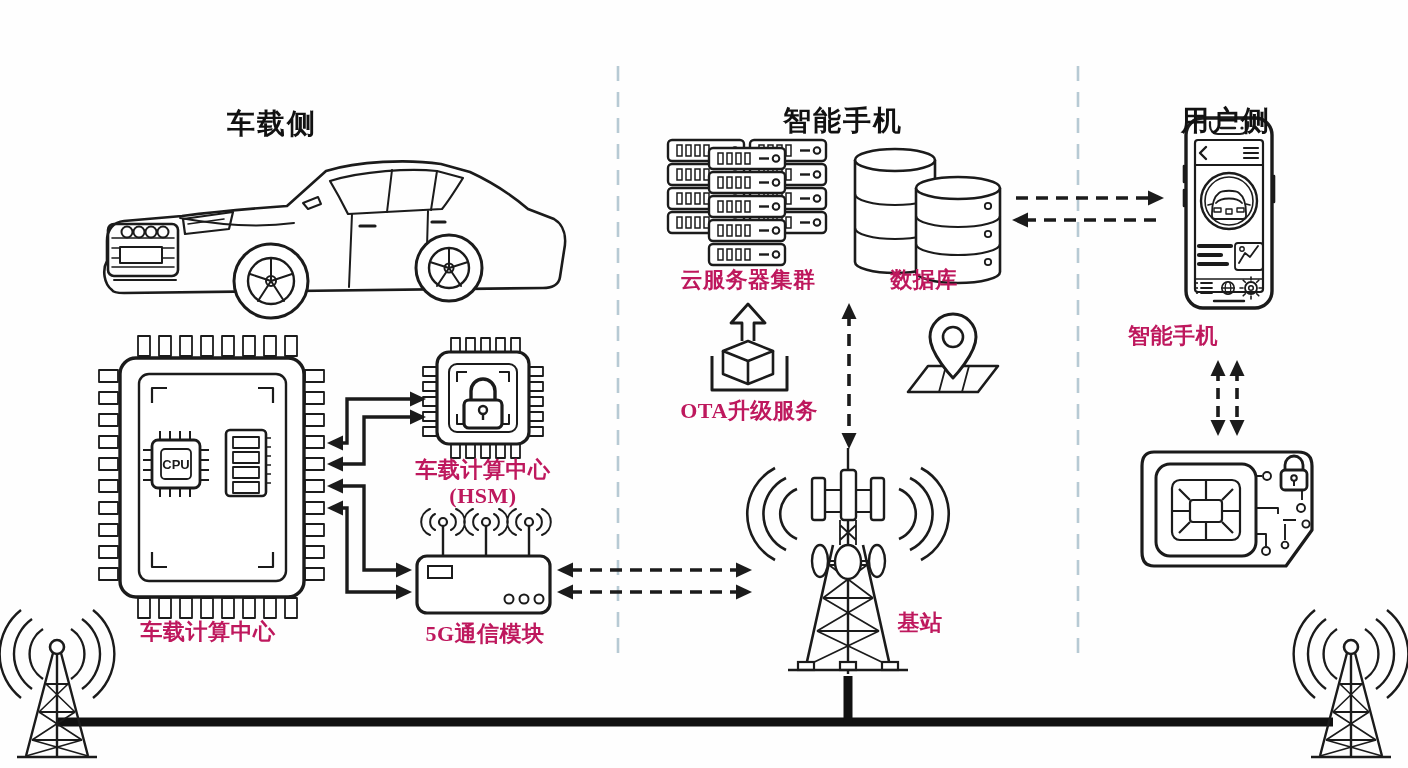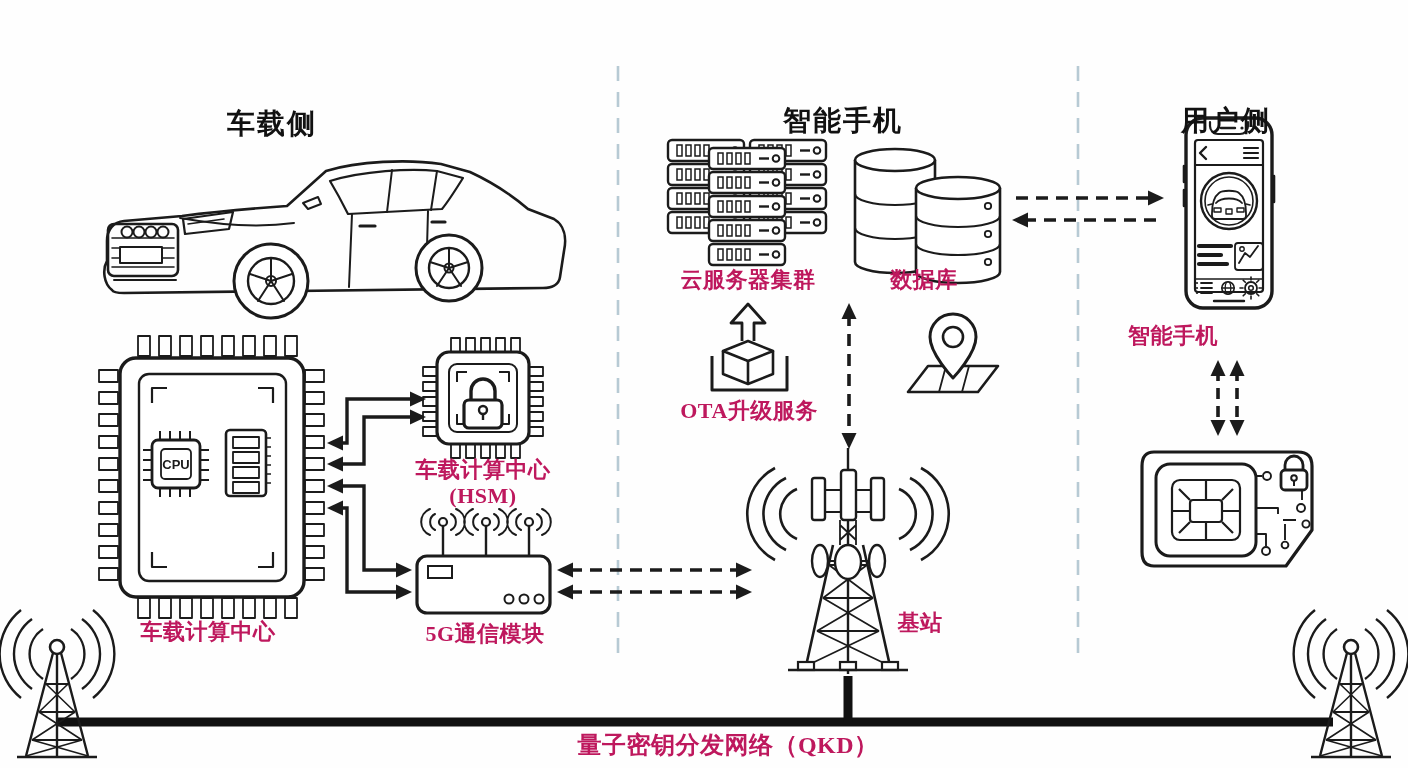--- a/index.html
+++ b/index.html
@@ -332,7 +332,6 @@
 
 <div class="lbl" style="left:1173px;top:336px">智能手机</div>
 
-<div class="lbl qkd" style="left:728px;top:745px">量子密钥分发网络（QKD）</div>
 
 </div>
 

